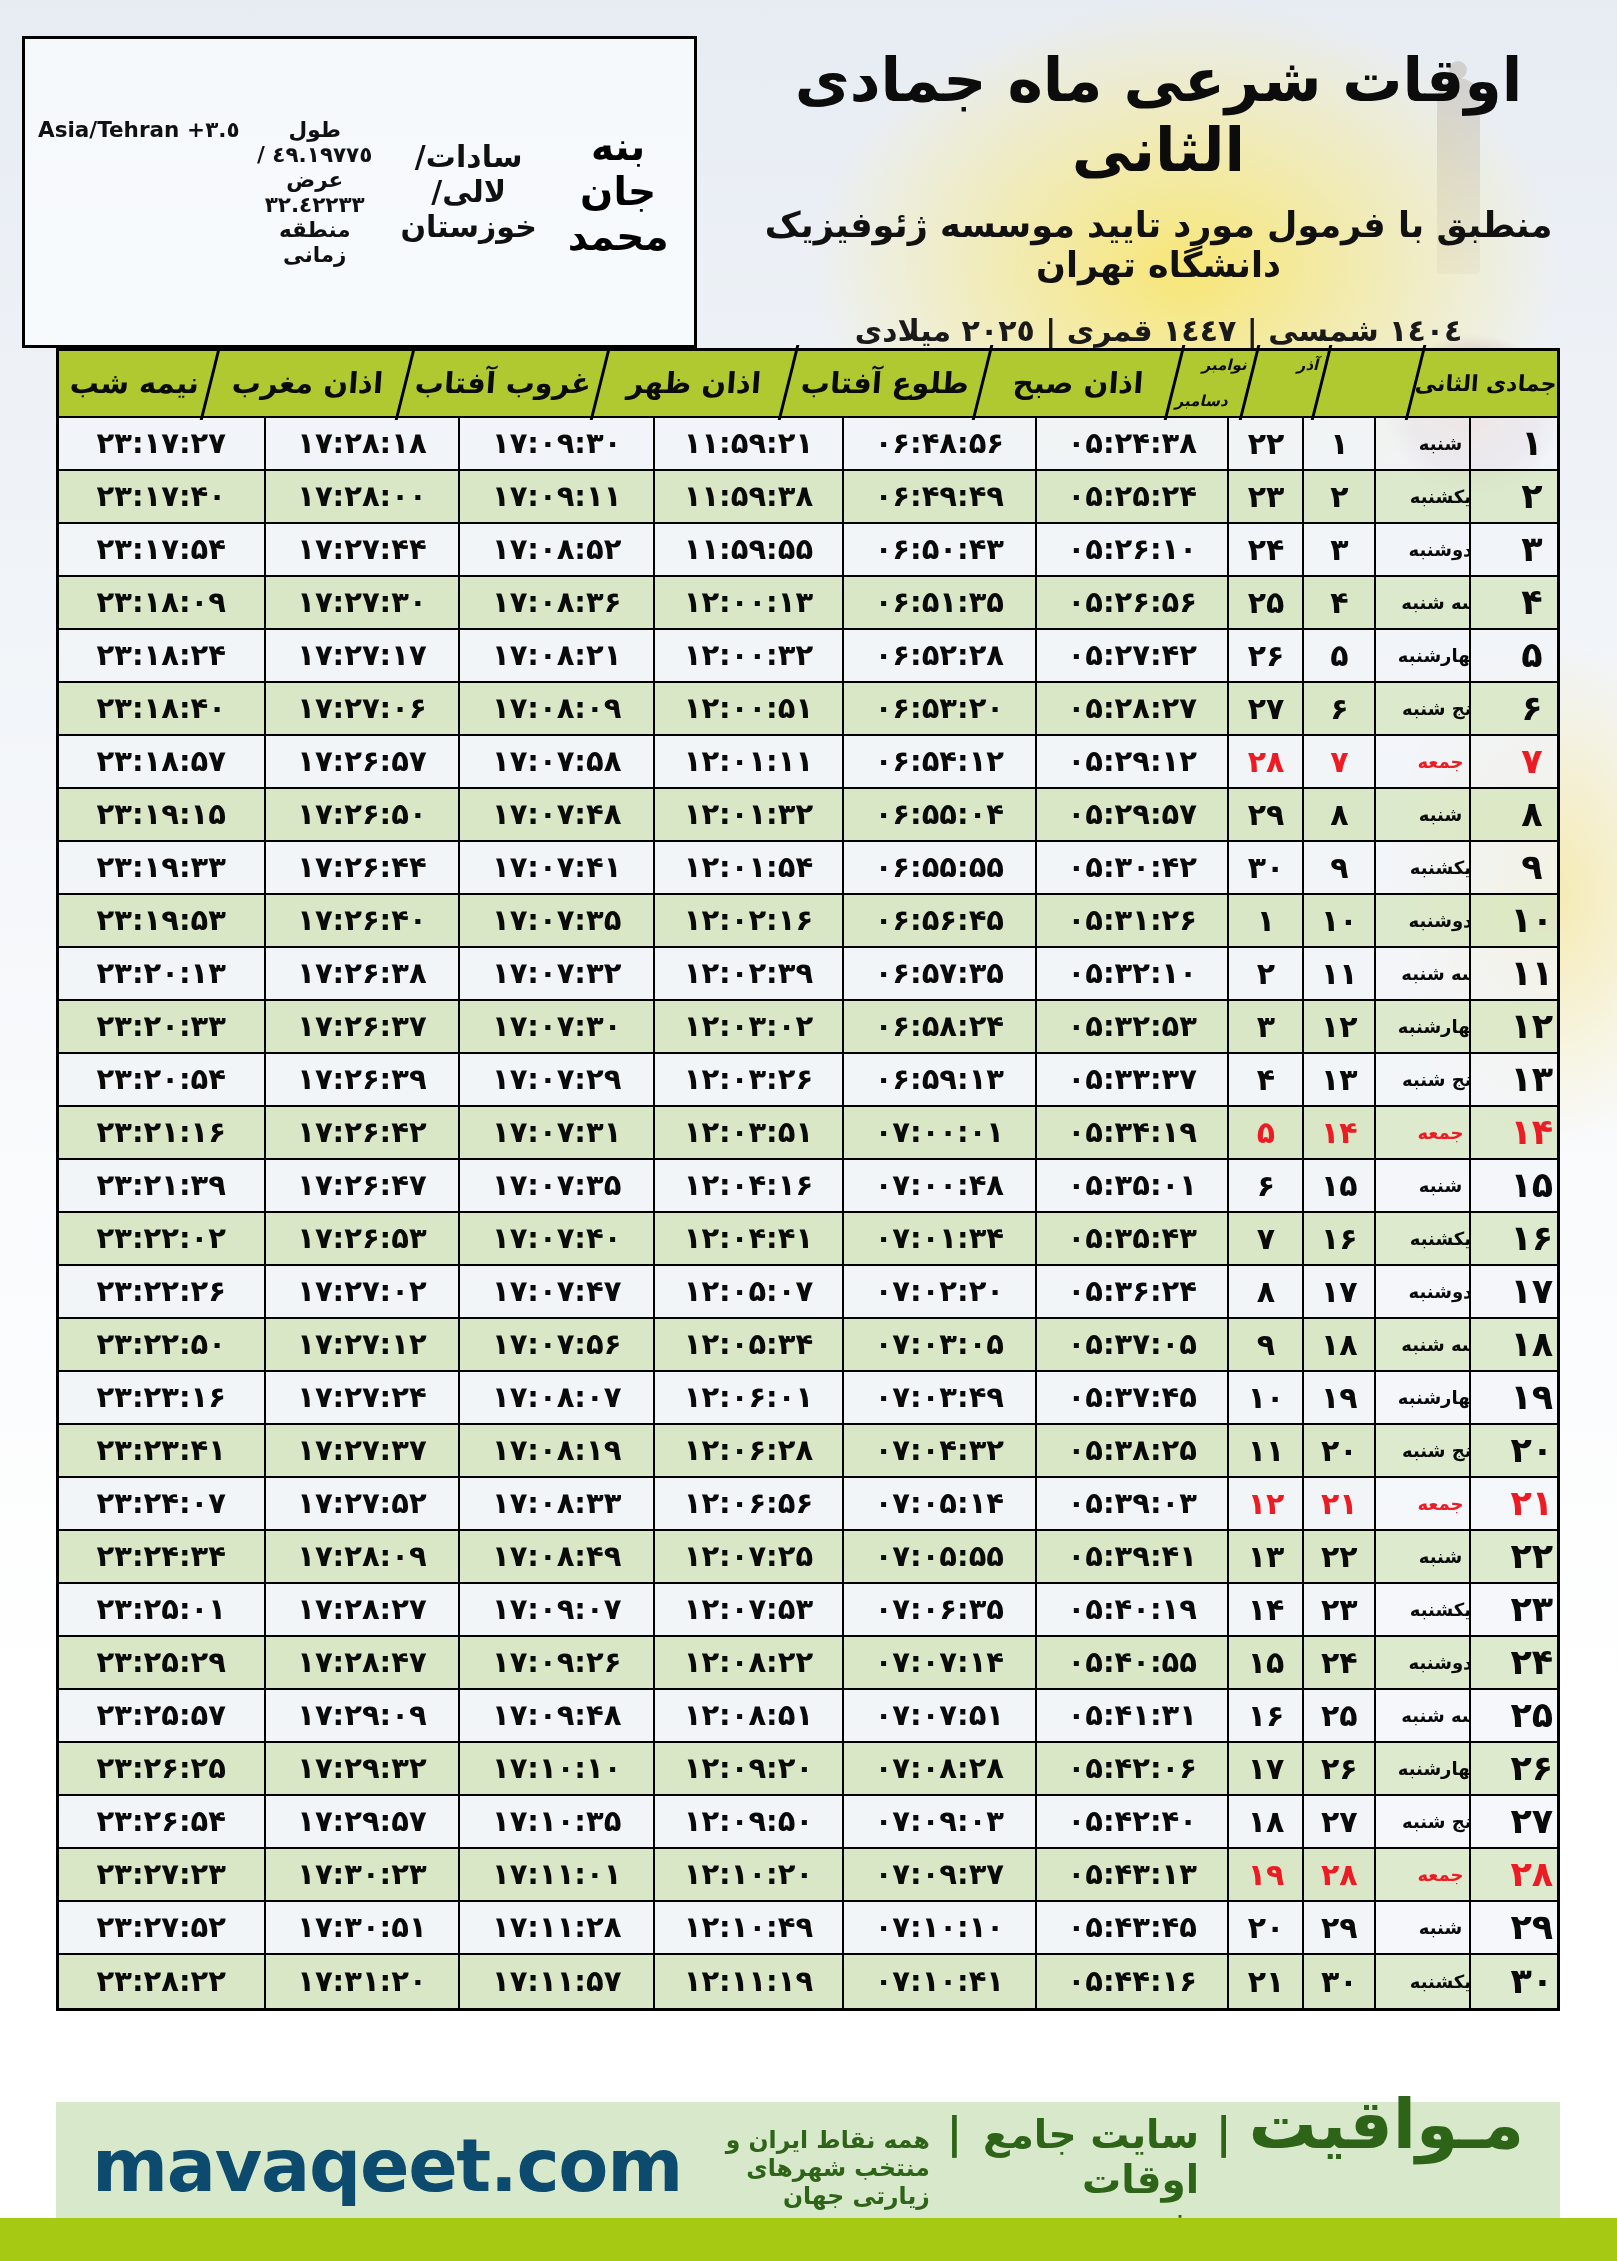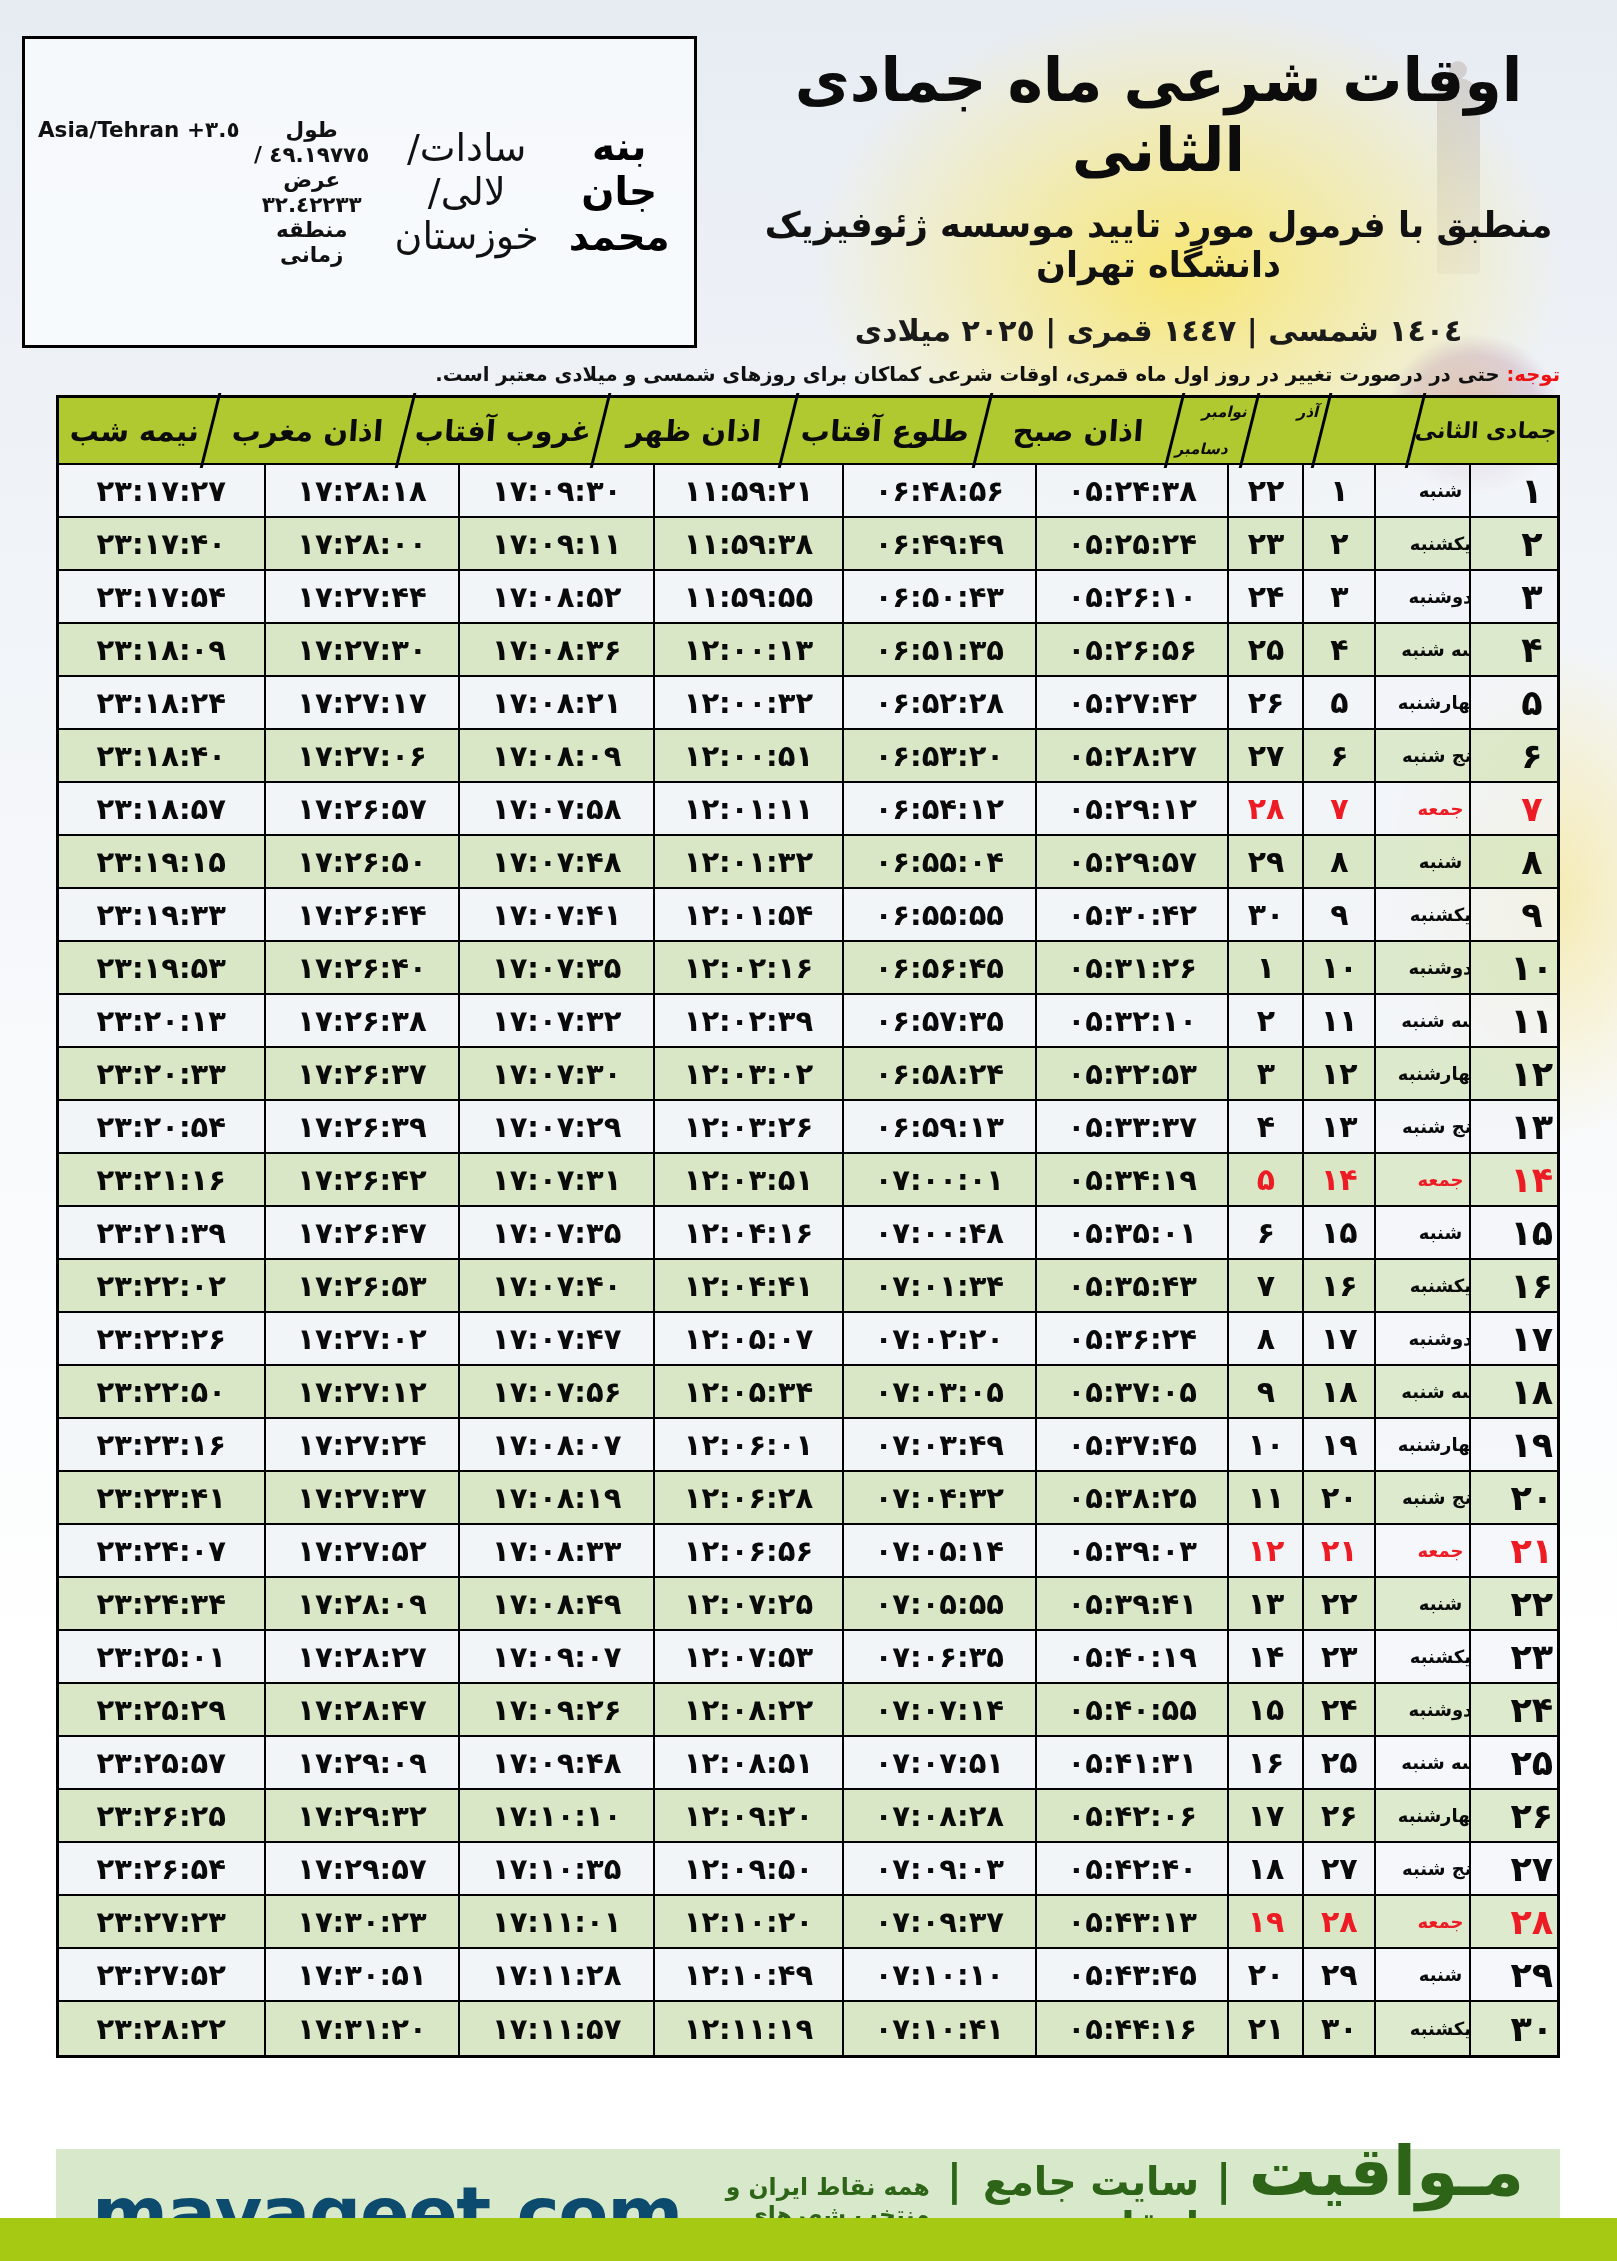--- a/index.html
+++ b/index.html
@@ -33,7 +33,7 @@
              display:flex; flex-direction:row; align-items:center; justify-content:center;
              gap:9px; padding:10.4px 13px;text-align:center; }
   .loc-name   { font-size:39px; font-weight:bold; color:#000; }
-  .loc-region { font-size:38px; font-weight:normal; color:#111; }
+  .loc-region { font-size:30px; font-weight:bold; color:#111; }
   .loc-coords { font-size:21.5px; font-weight:bold; color:#111; display:flex; gap:7.8px; align-items:baseline; }
   .loc-coords .ltr { direction:ltr; unicode-bidi:isolate; }
 

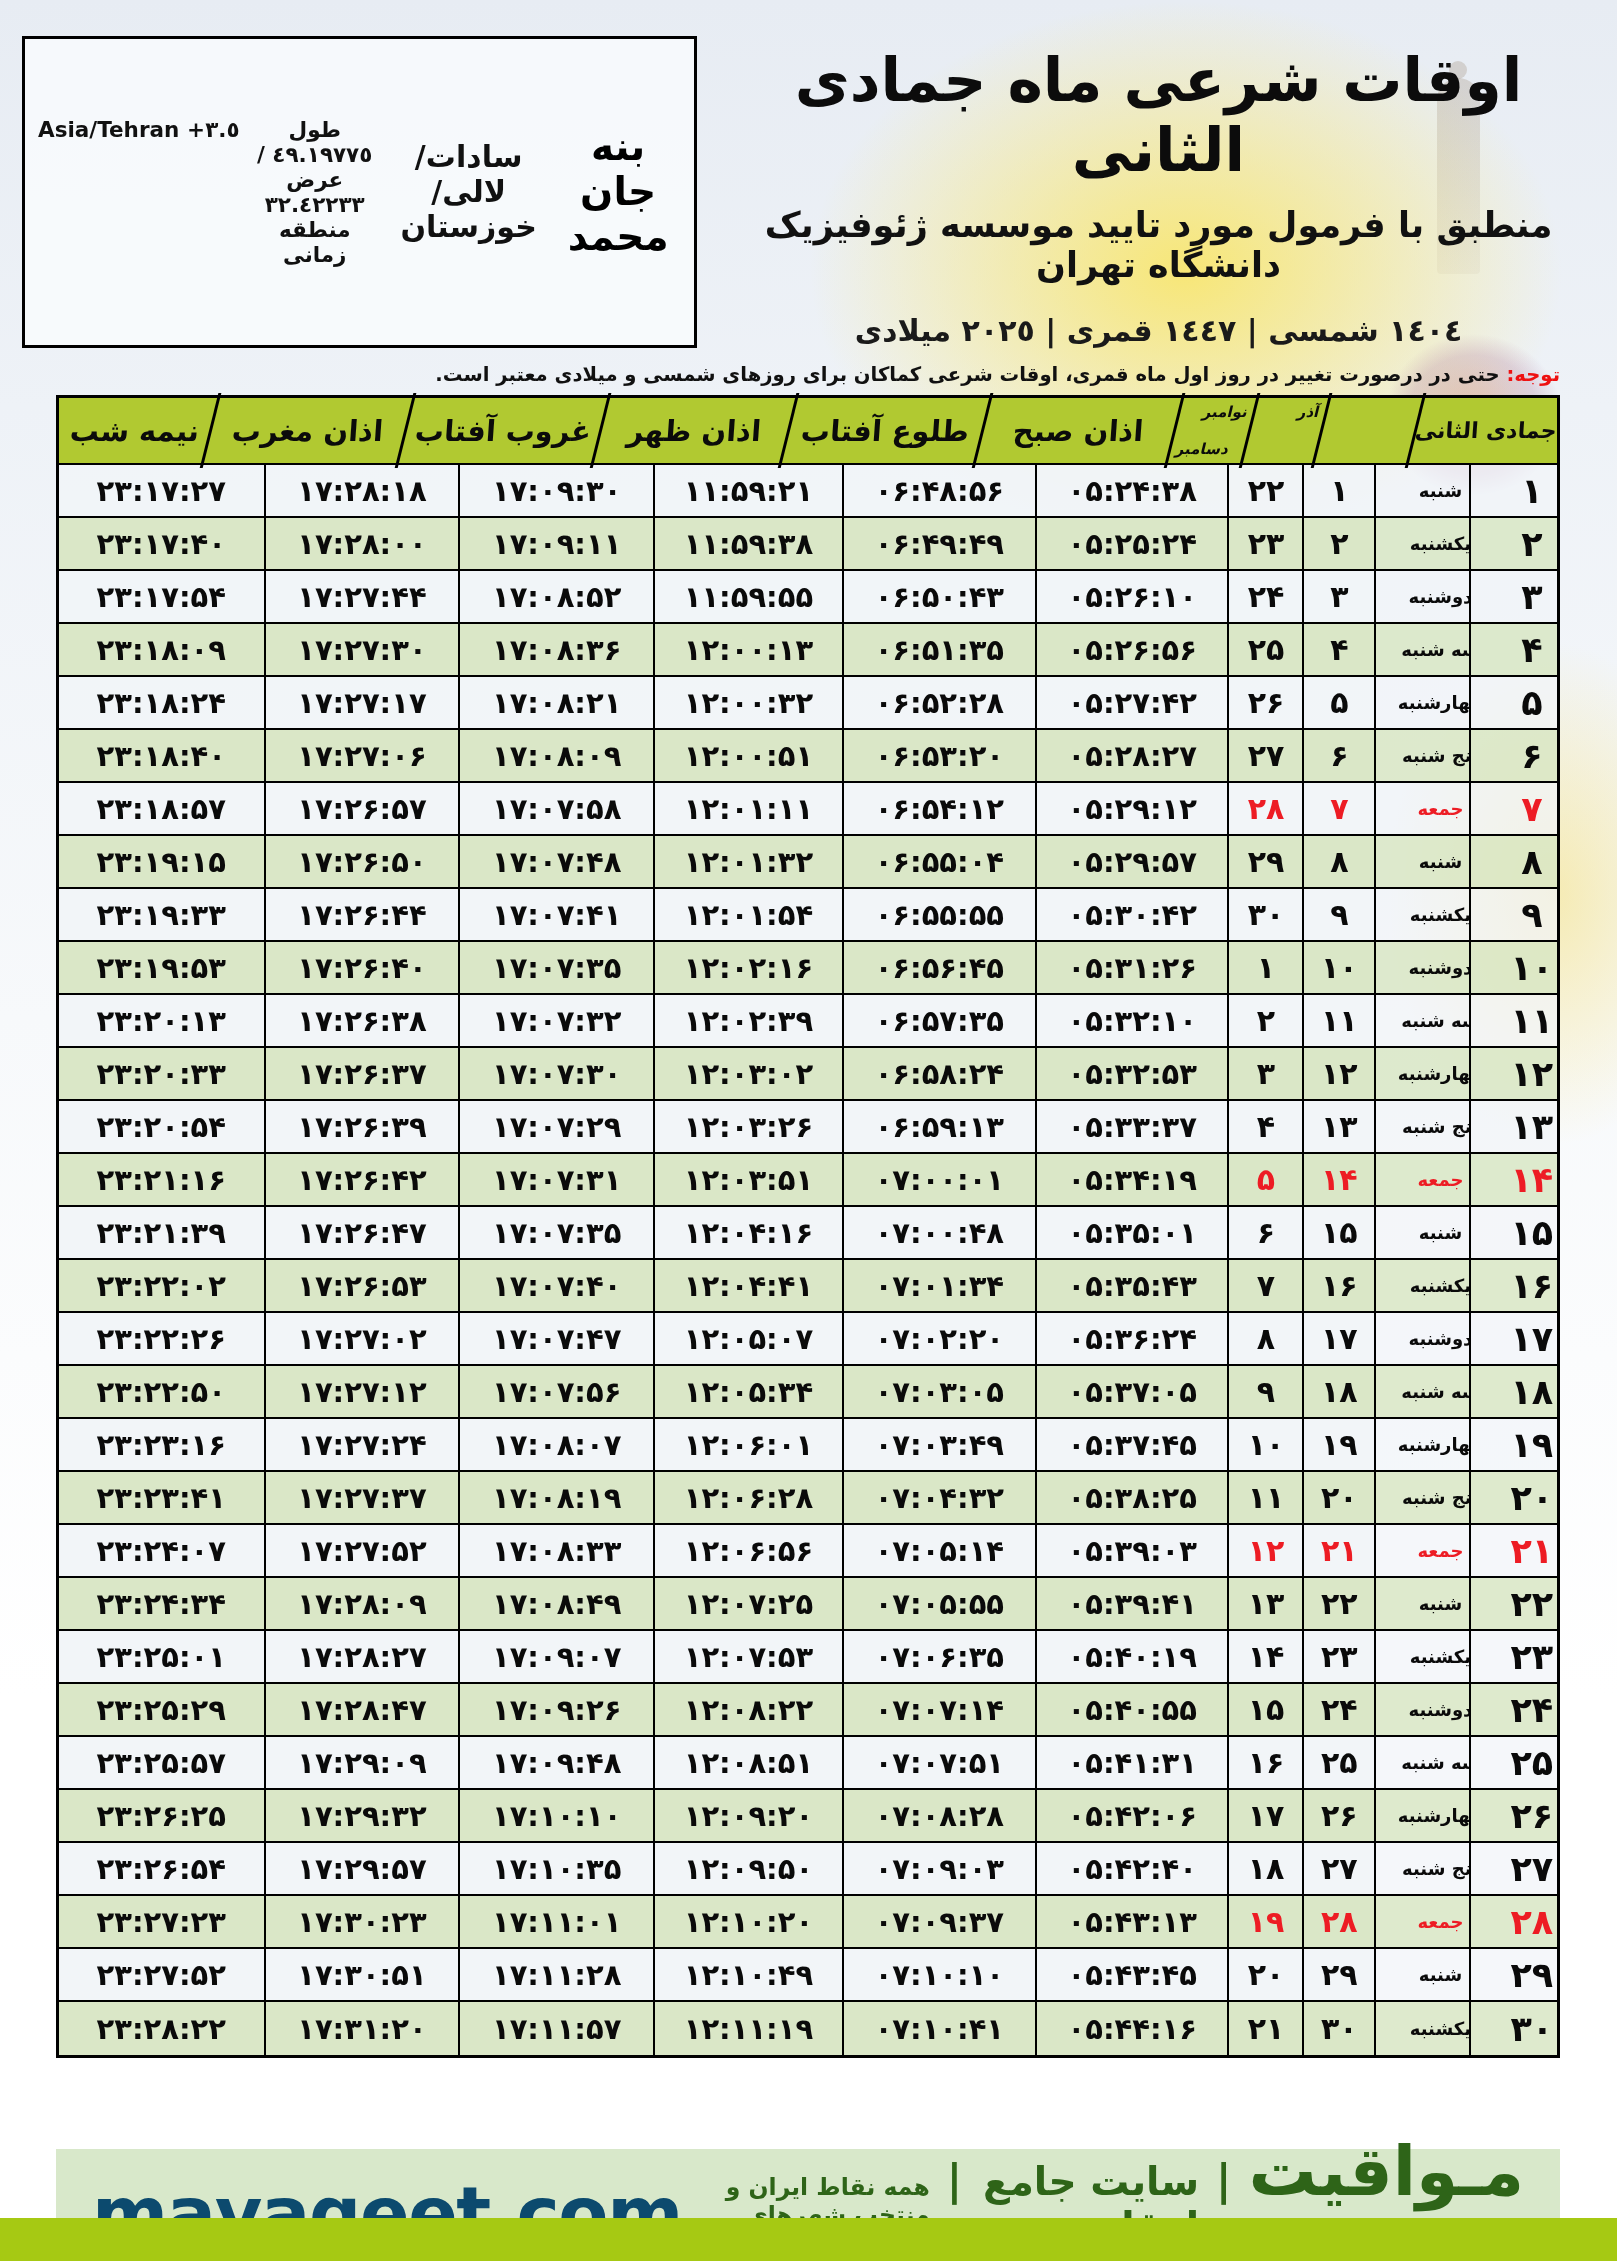--- a/index.html
+++ b/index.html
@@ -120,9 +120,6 @@
     </div>
   </div>
 
-  <div class="notice">
-    <span class="notice-label">توجه:</span><span> حتی در درصورت تغییر در روز اول ماه قمری، اوقات شرعی کماکان برای روزهای شمسی و میلادی معتبر است.</span>
-  </div>
 
   <div class="ptable">
     <div class="thead">

